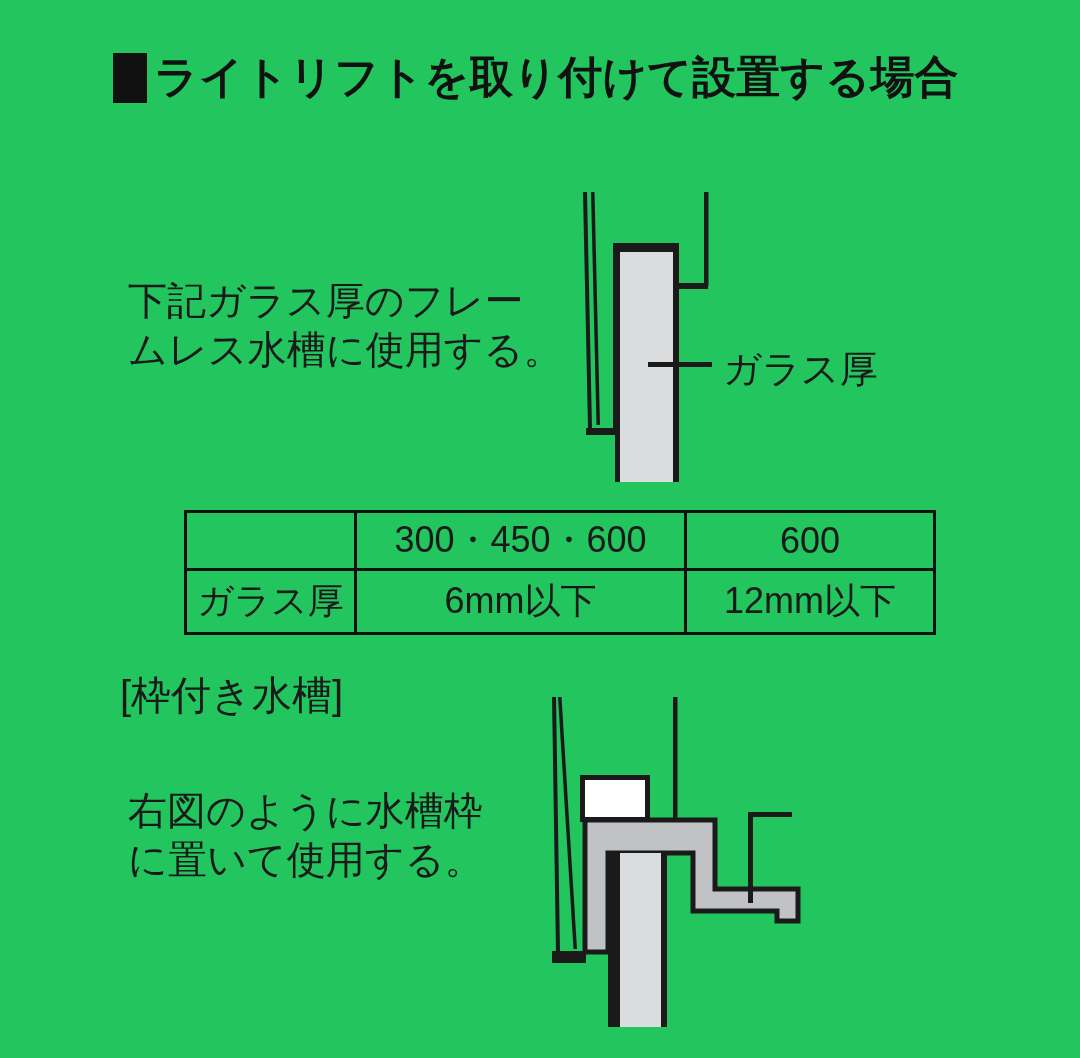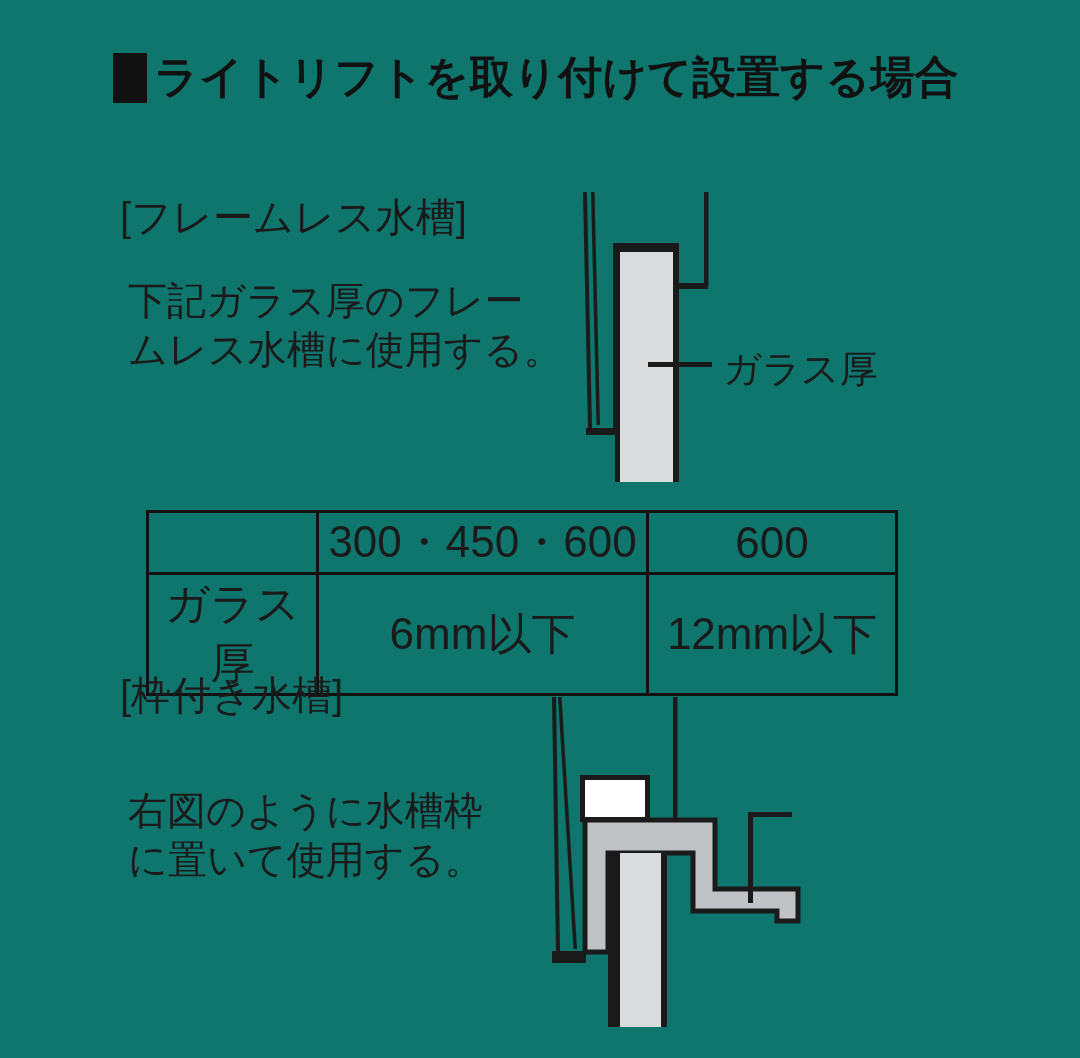--- a/index.html
+++ b/index.html
@@ -6,7 +6,7 @@
   #canvas{
     position:relative;
     width:1080px;height:1058px;
-    background:#0f766e;
+    background:#22c55e;
     overflow:hidden;
     font-family:"Liberation Sans","DejaVu Sans",sans-serif;
     color:#1a1a1a;

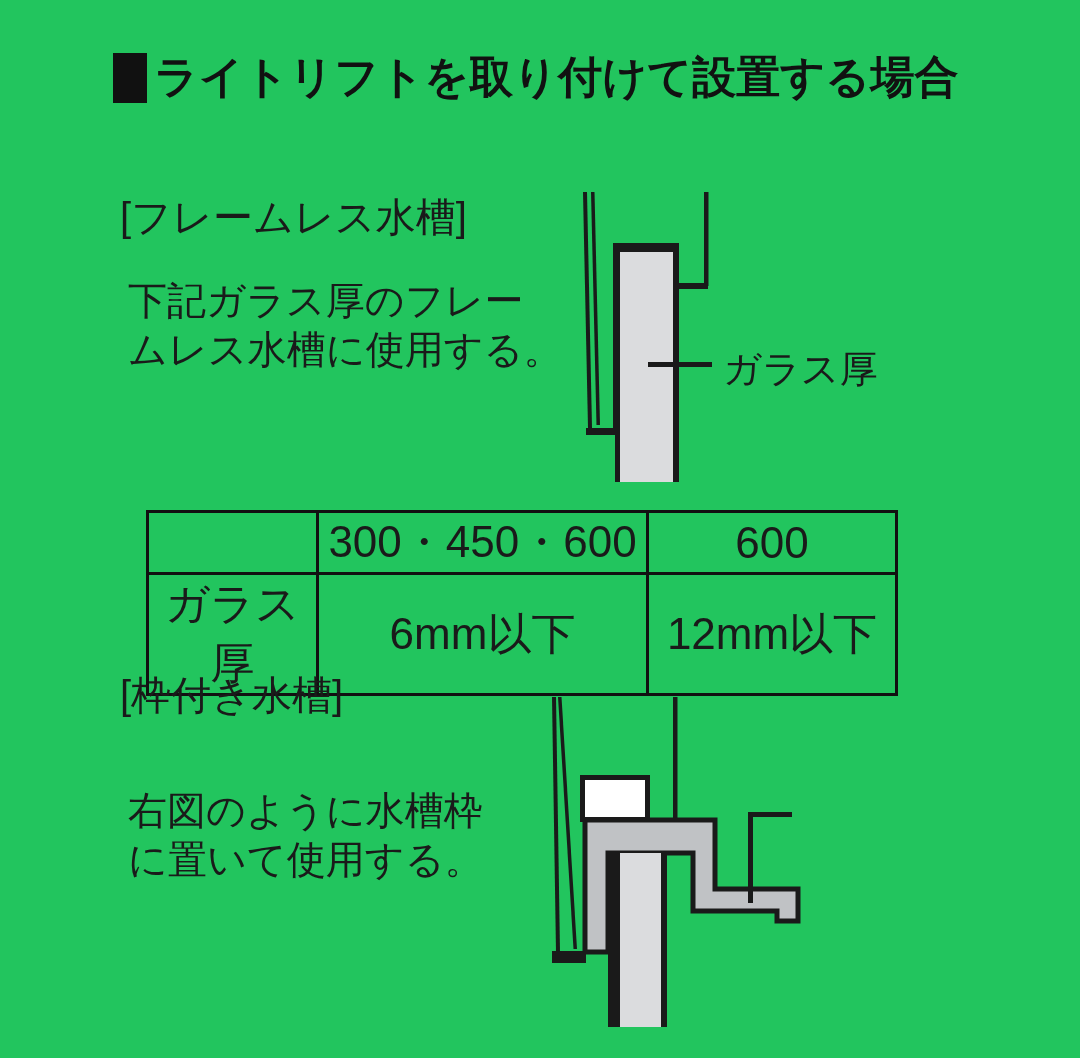--- a/index.html
+++ b/index.html
@@ -71,7 +71,6 @@
     <div class="title-text">ライトリフトを取り付けて設置する場合</div>
   </div>
 
-  <div class="abs sec-heading" style="left:120px;top:190px;">[フレームレス水槽]</div>
 
   <div class="abs sec-body" style="left:128px;top:254px;">下記ガラス厚のフレー
 ムレス水槽に使用する。</div>

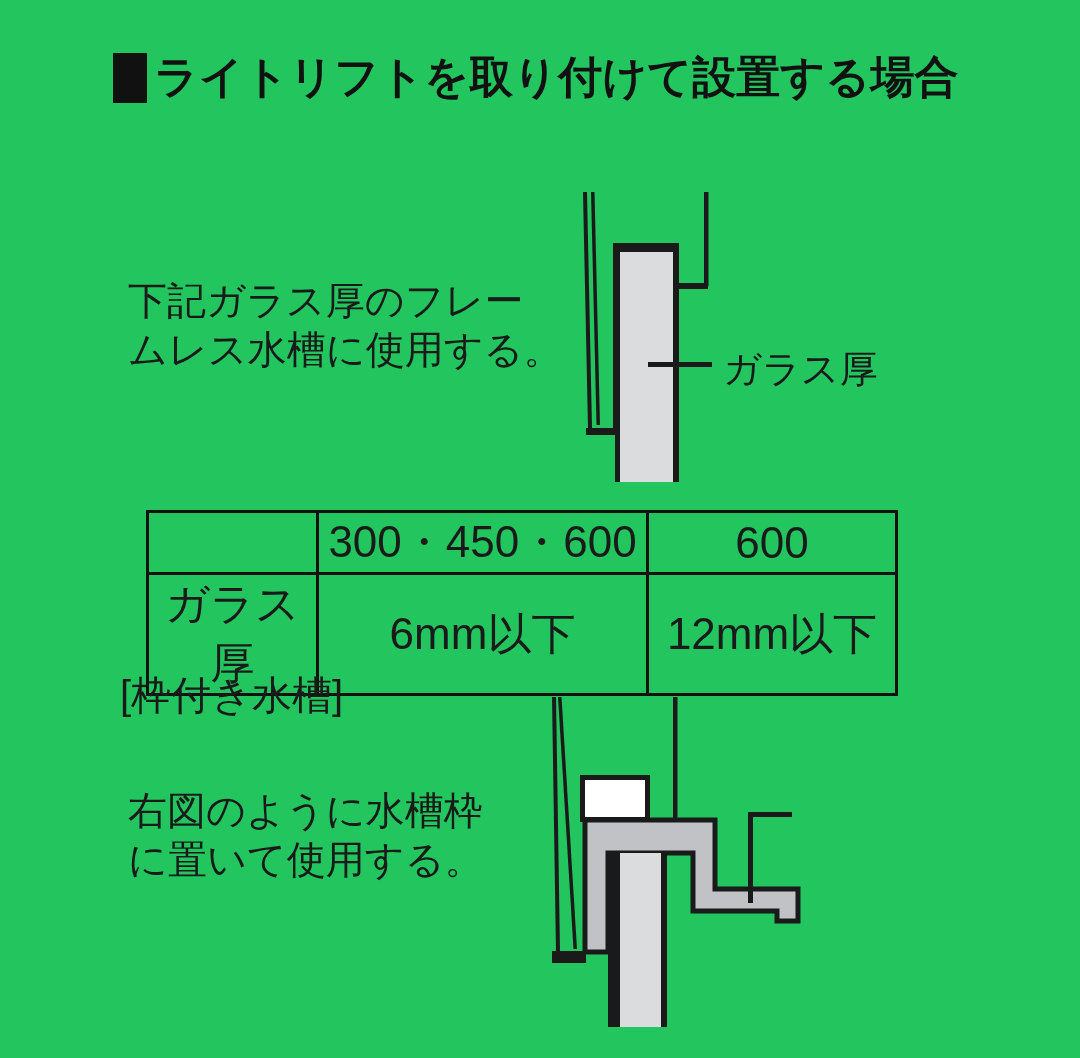--- a/index.html
+++ b/index.html
@@ -51,7 +51,8 @@
   table.spec{
     border-collapse:collapse;
     table-layout:fixed;
-    font-size:44px;
+    font-size:36px;
+    margin-left:38px;
   }
   table.spec td{
     border:3px solid #111111;

